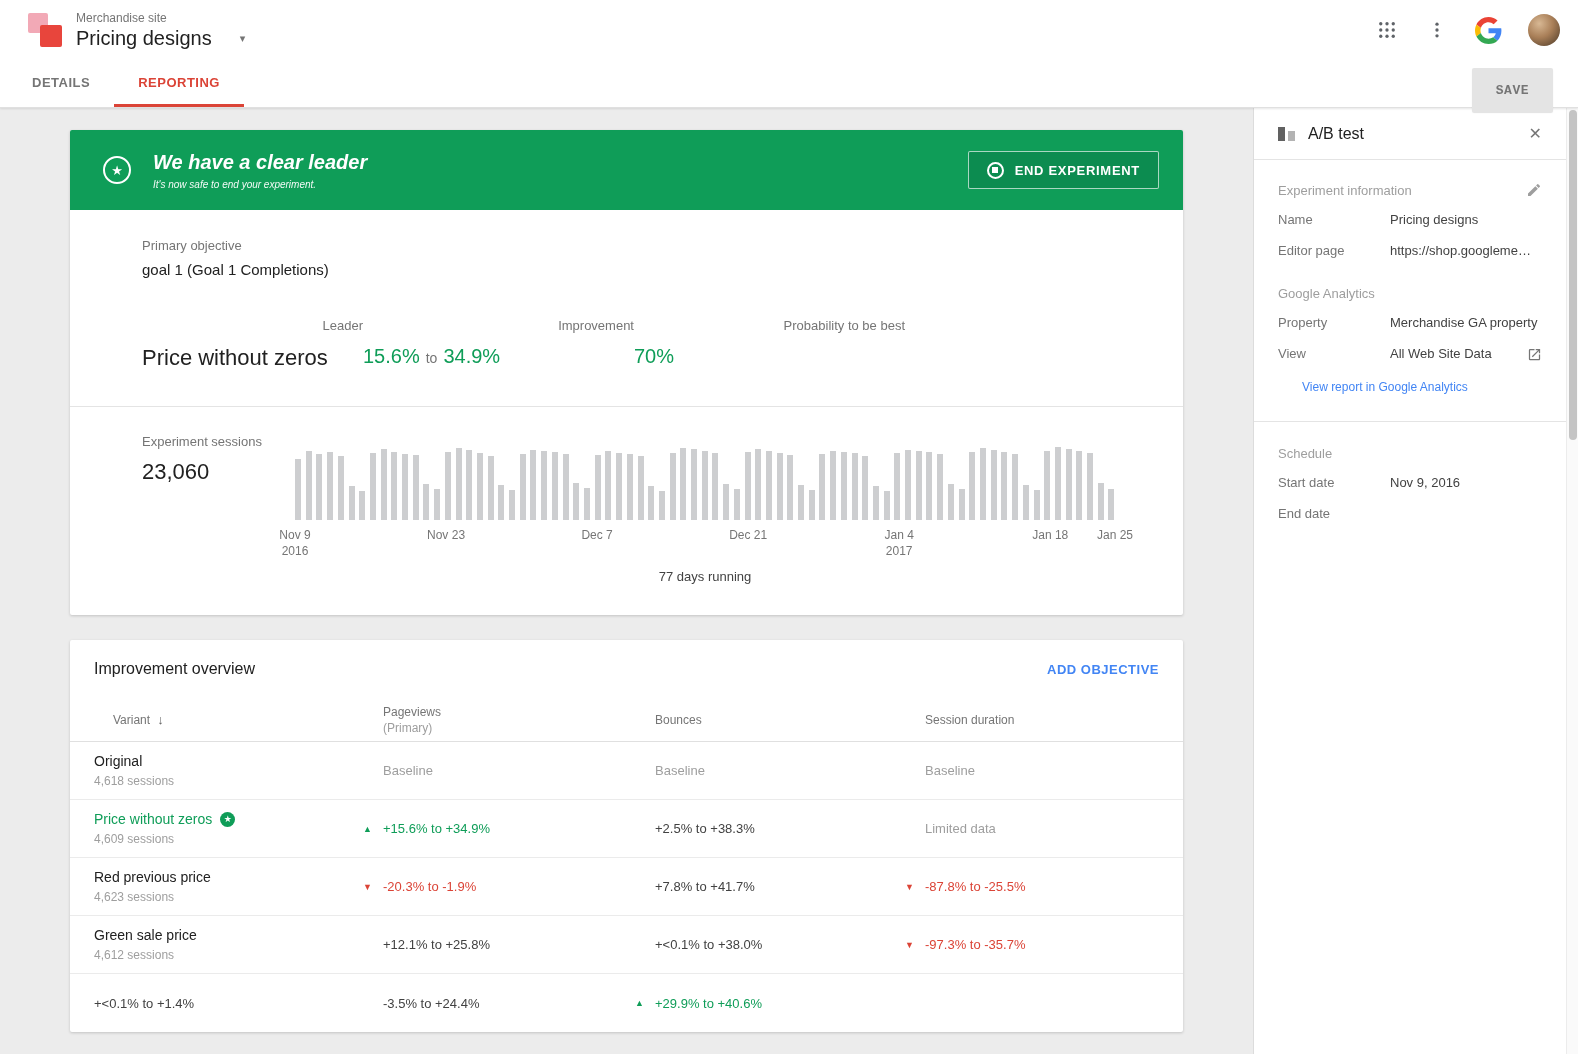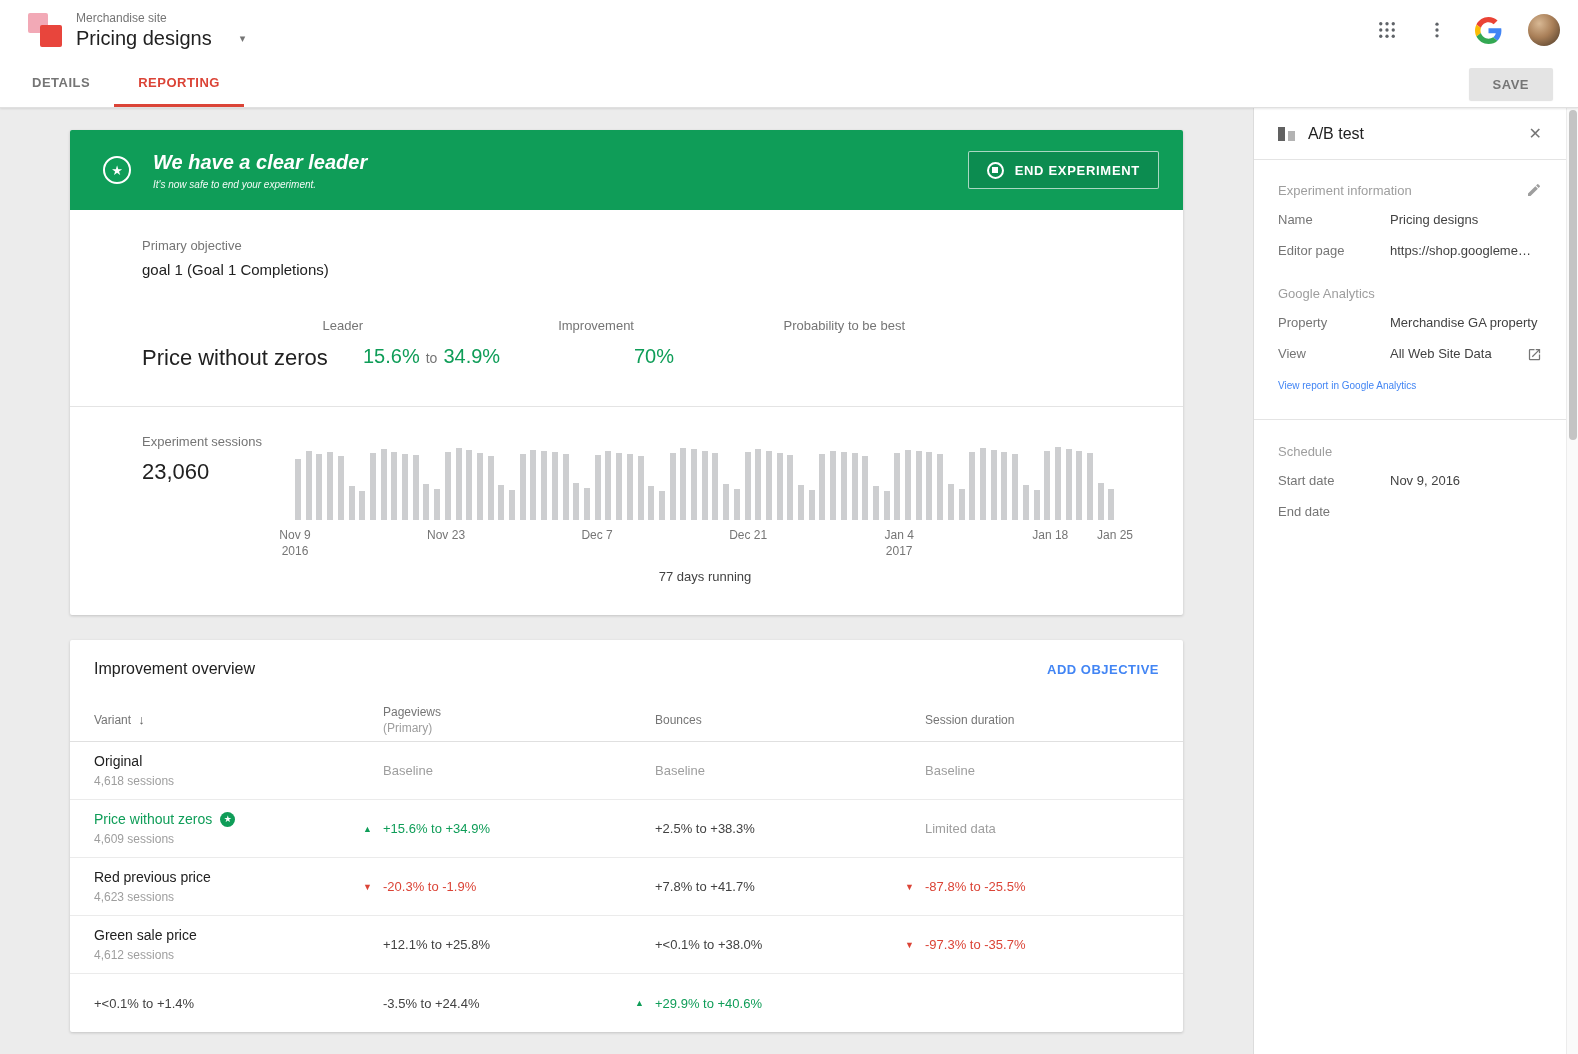--- a/index.html
+++ b/index.html
@@ -29,9 +29,9 @@
   .tab { display:flex; align-items:center; padding:0 24px; font-size:13px; font-weight:700; letter-spacing:0.5px;
          color:#757575; cursor:pointer; border-bottom:3px solid transparent; }
   .tab.active { color:#db4437; border-bottom-color:#db4437; }
-  .save-btn { position:absolute; right:25px; top:8px; height:32px; padding:0 24px; background:#e4e4e4; border:none;
+  .save-btn { position:absolute; right:25px; top:8px; height:44px; padding:0 24px; background:#e4e4e4; border:none;
               border-radius:2px; font-size:13px; font-weight:700; letter-spacing:0.5px; color:#757575; cursor:pointer;
-              box-shadow:0 1px 1px rgba(0,0,0,0.12); font-family:Liberation Sans, sans-serif; }
+              box-shadow:0 1px 1px rgba(0,0,0,0.12); font-family:Liberation Mono, monospace; }
 
   
   .content { position:absolute; top:108px; left:0; width:1253px; bottom:0; background:#ececec; overflow:hidden; }

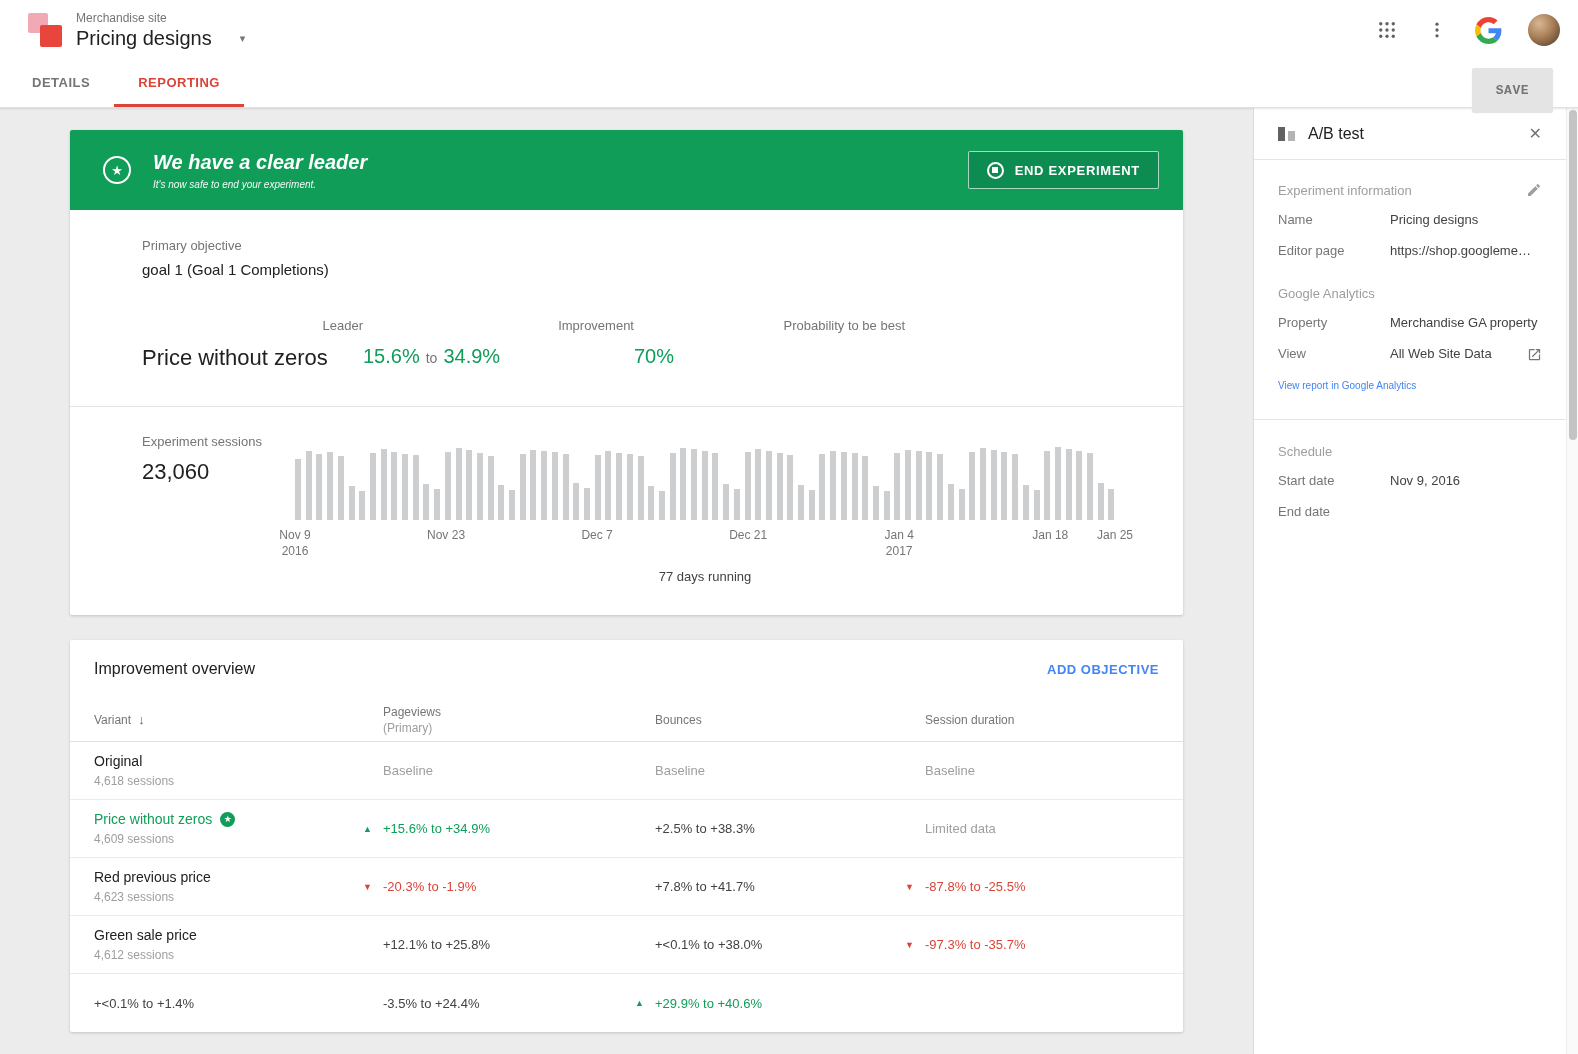--- a/index.html
+++ b/index.html
@@ -112,7 +112,7 @@
   .value-with-icon { display:flex; align-items:center; flex:1; min-width:0; }
   .value-with-icon .field-value { flex:1; }
   .open-icon { margin-left:8px; cursor:pointer; display:flex; flex-shrink:0; }
-  .ga-link { display:inline-block; margin-top:17px; font-size:10px; color:#4285f4; cursor:pointer; }
+  .ga-link { display:inline-block; margin-top:17px; font-size:12px; color:#4285f4; cursor:pointer;margin-left:24px; }
   .panel-divider { border-top:1px solid #e4e4e4; margin:26px -24px 0; }
   .sched-heading { margin-top:24px; }
 

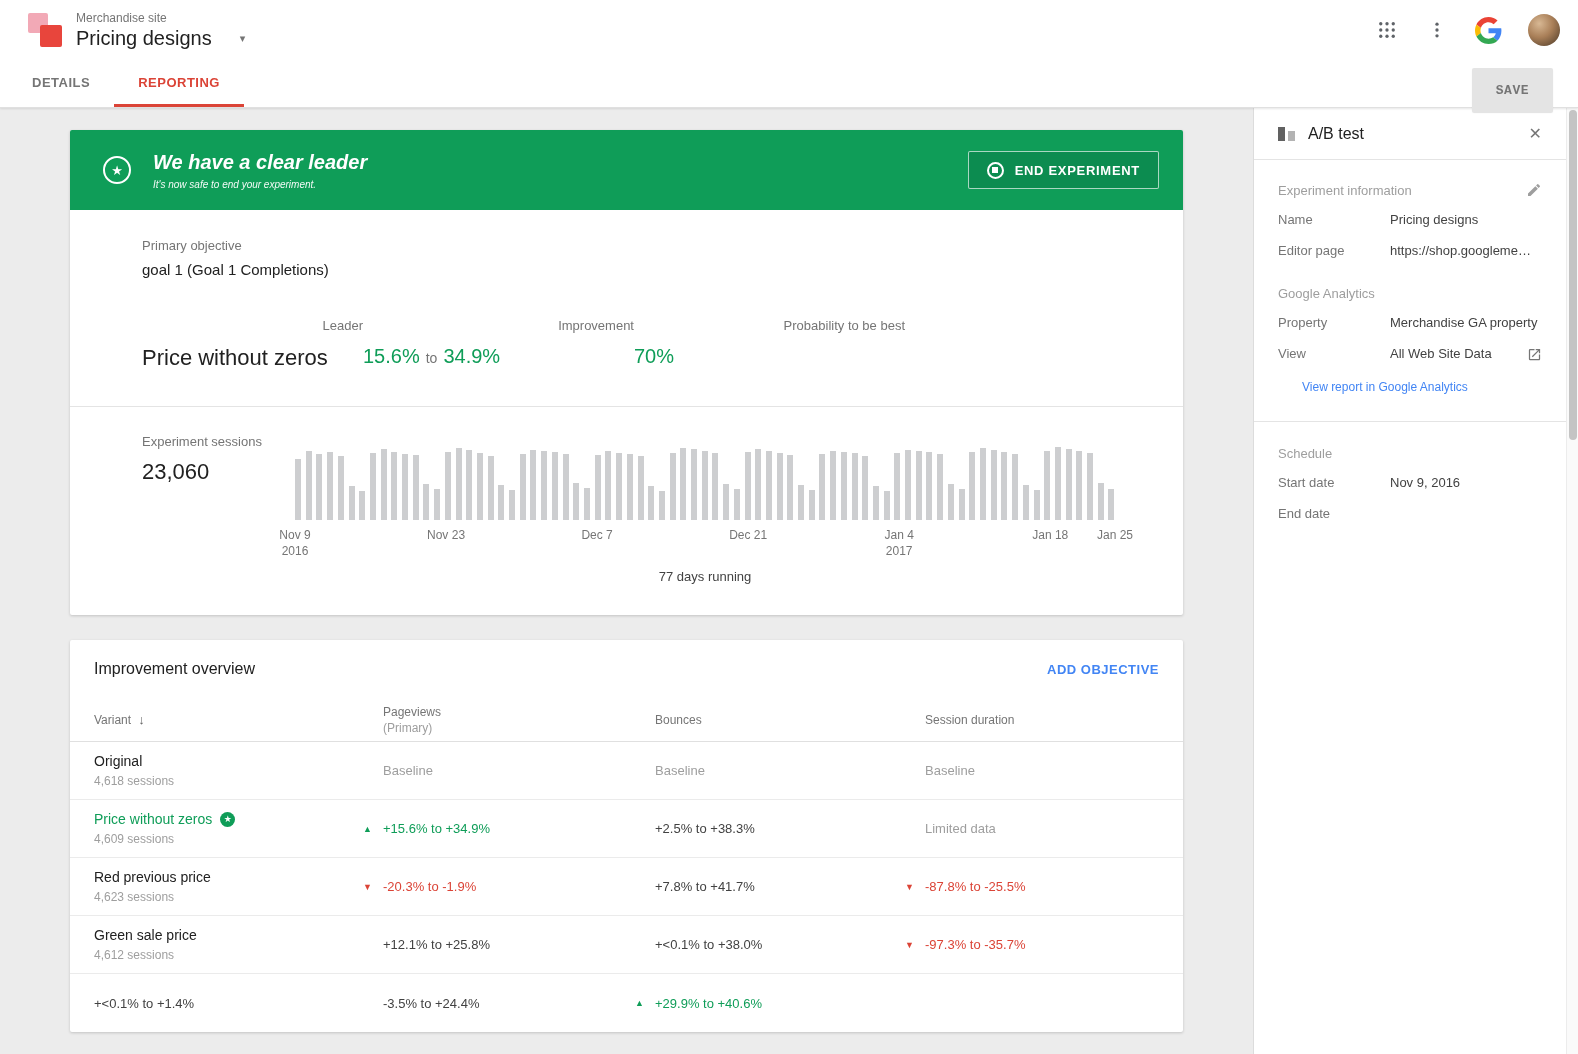--- a/index.html
+++ b/index.html
@@ -78,7 +78,7 @@
   .add-objective { font-size:13px; font-weight:700; color:#4285f4; letter-spacing:0.5px; cursor:pointer; }
   .t-head { display:grid; grid-template-columns:289px 272px 270px 1fr; padding:0 24px; height:44px; align-items:center;
             font-size:12px; color:#757575; border-bottom:1px solid #e0e0e0; }
-  .th-variant { display:flex; align-items:center; gap:7px; }
+  .th-variant { display:flex; align-items:center; gap:7px;margin-left:19px; }
   .sort-arrow { font-size:13px; color:#616161; cursor:pointer; }
   .th-line2 { color:#9e9e9e; margin-top:2px; }
   .t-row { display:grid; grid-template-columns:289px 272px 270px 1fr; padding:0 24px; height:58px; align-items:center;

